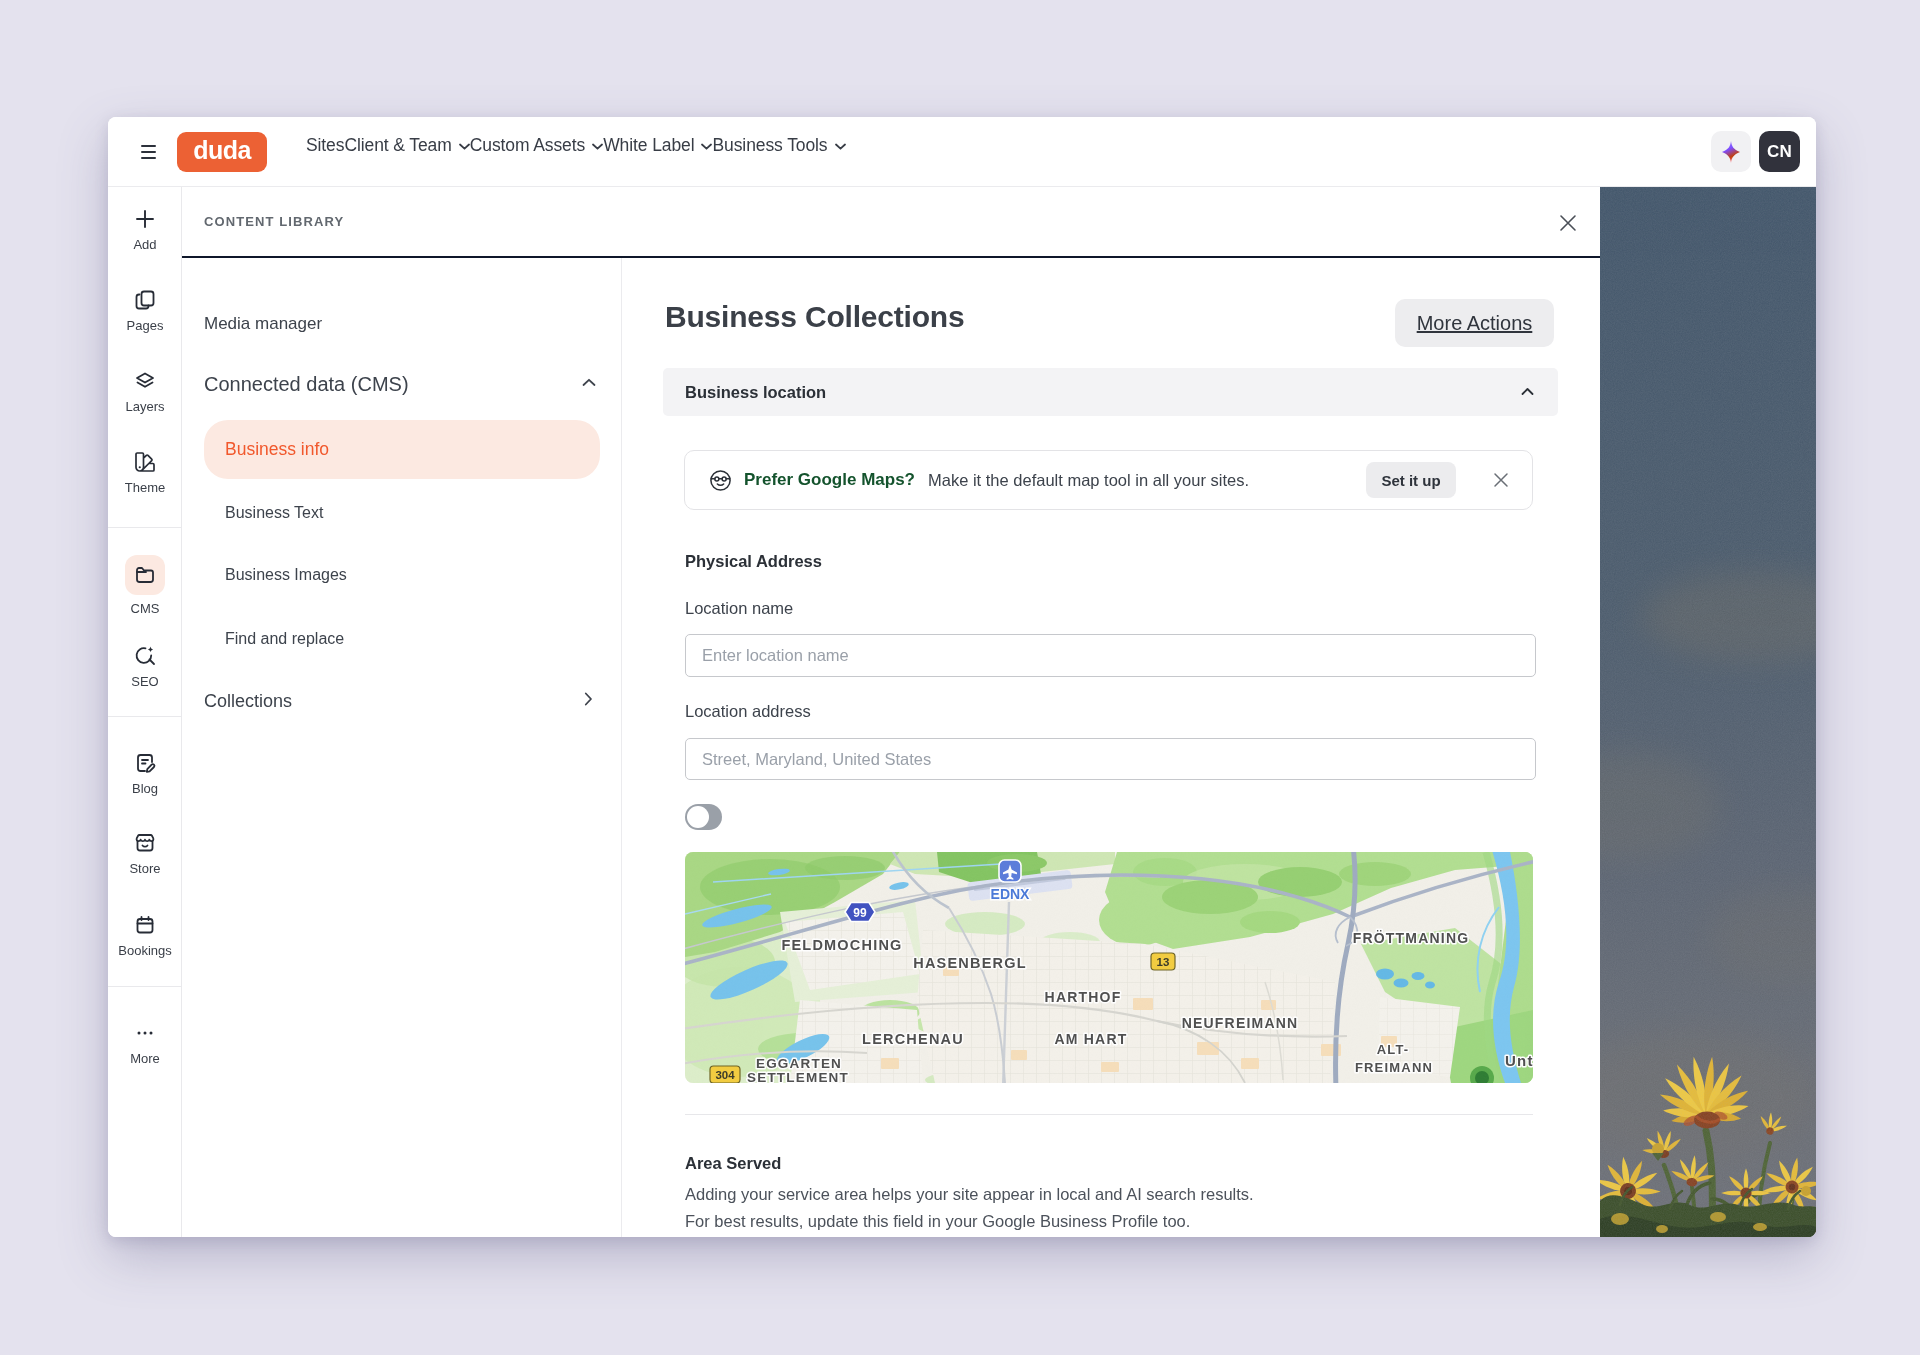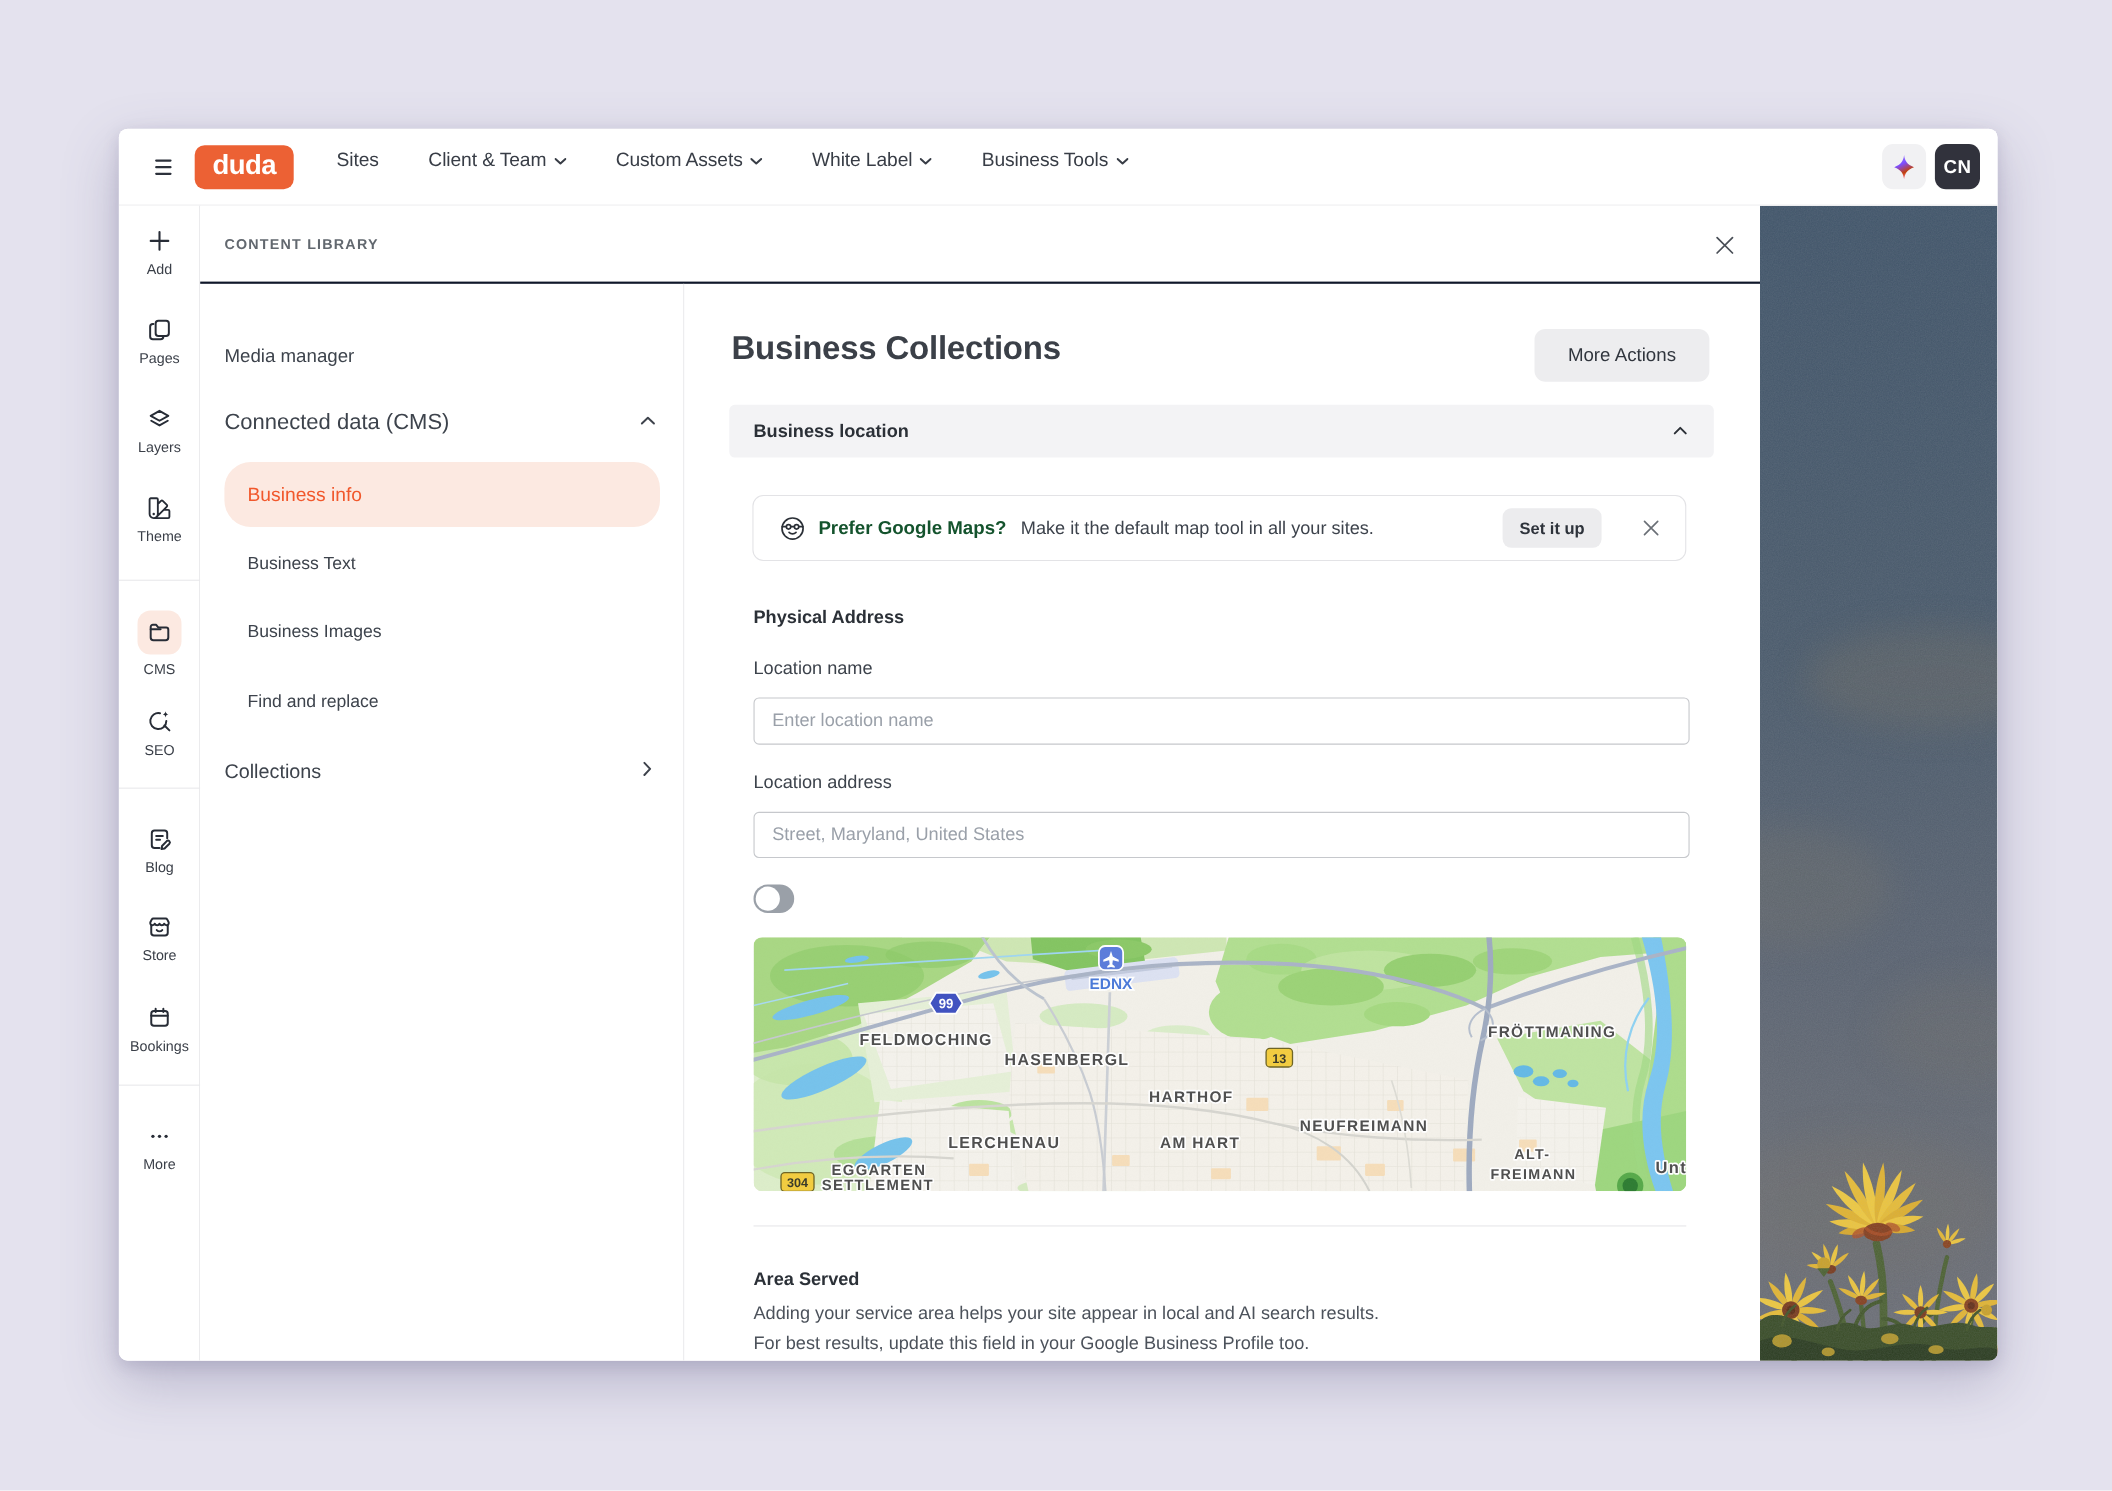--- a/index.html
+++ b/index.html
@@ -20,7 +20,7 @@
   .hamburger span { display:block; width:15px; height:2.2px; background:#2c313b; border-radius:1px; margin:0 auto; }
   .logo-box { position:absolute; left:69px; top:15px; width:90px; height:40px; background:#ec6134; border-radius:9px; display:flex; align-items:center; justify-content:center; }
   .logo-box .logo-text { color:#fff; font-weight:700; font-size:25px; letter-spacing:-.5px; margin-top:-3px; }
-  .topnav { position:absolute; left:198px; top:0; height:56px; display:flex; align-items:center; gap:45px; }
+  .topnav { position:absolute; left:198px; top:0; height:56px; display:flex; align-items:center; }
   .topnav .nav-item { display:flex; align-items:center; gap:7px; font-size:17.5px; font-weight:500; color:#383d46; letter-spacing:-.1px; cursor:pointer; white-space:nowrap; }
   .topnav .nav-item svg { margin-top:2px; }
   .topbar-right { position:absolute; right:16px; top:14px; display:flex; align-items:center; gap:8px; }

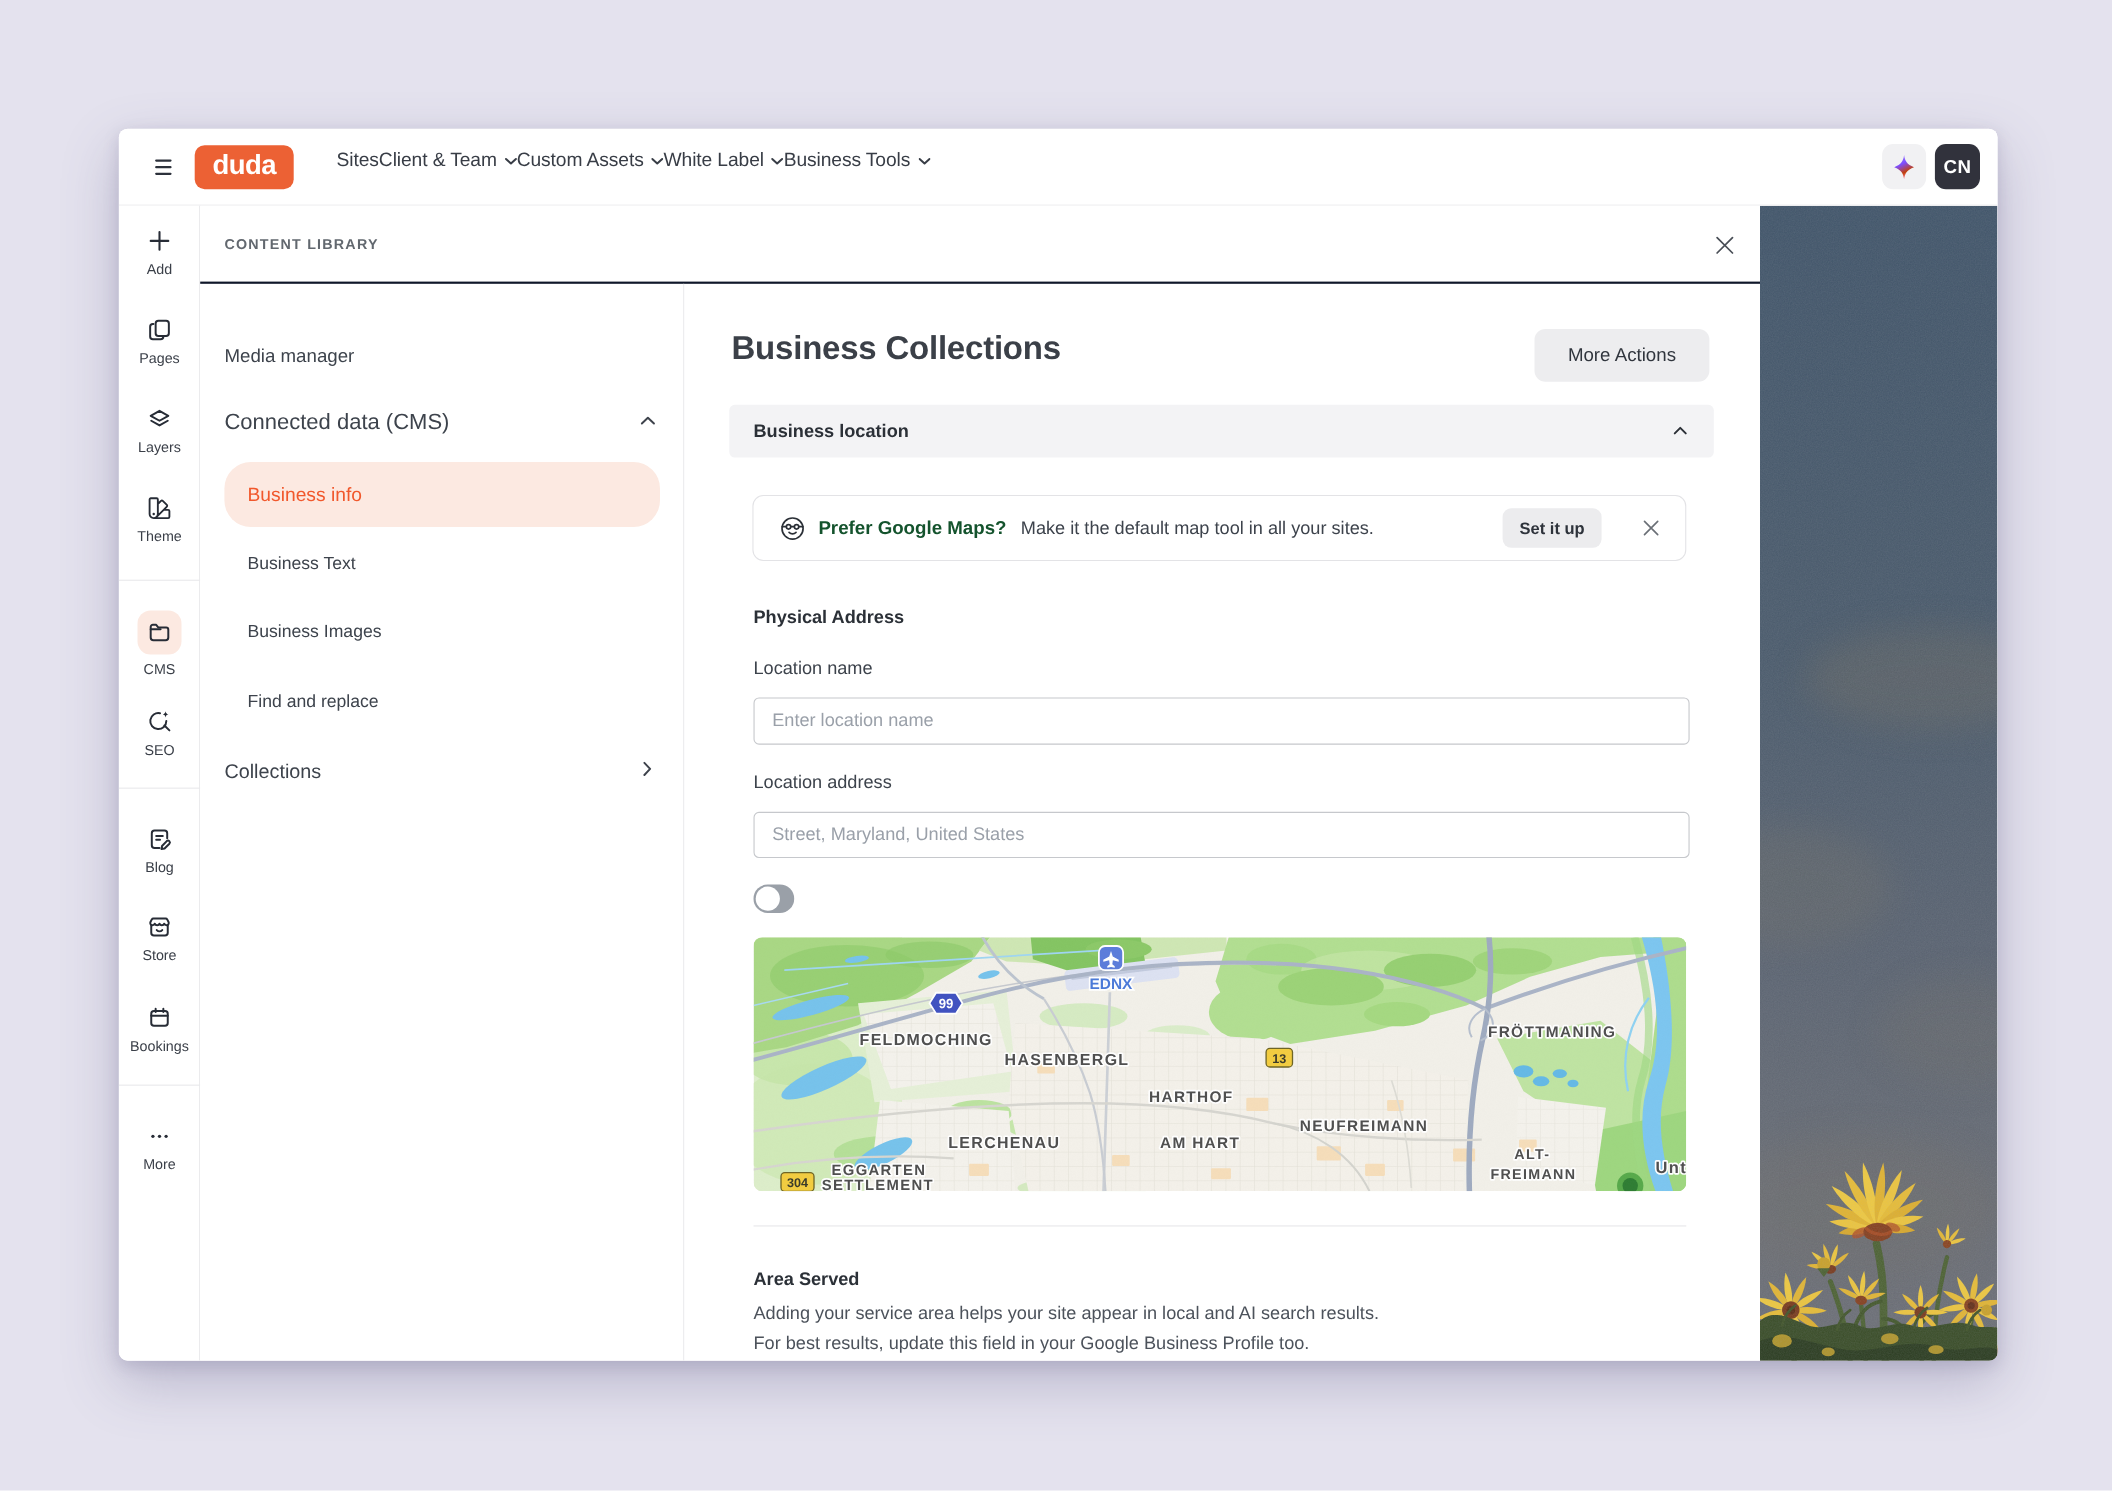--- a/index.html
+++ b/index.html
@@ -60,7 +60,7 @@
   
   .lib-main { position:absolute; left:440px; top:0; width:978px; height:100%; }
   .main-title { position:absolute; left:43px; top:42px; font-size:30px; font-weight:600; color:#3b4048; letter-spacing:-.2px; }
-  .more-actions { position:absolute; left:773px; top:41px; width:159px; height:48px; background:#ededef; border-radius:10px; border:none; font-family:inherit; font-size:17px; font-weight:500; color:#30353d; cursor:pointer; }
+  .more-actions { position:absolute; left:773px; top:41px; width:159px; height:48px; background:#ededef; border-radius:10px; border:none; font-family:inherit; font-size:20px; font-weight:500; color:#30353d; cursor:pointer;text-decoration:underline; }
   .accordion { position:absolute; left:41px; top:110px; width:895px; height:48px; background:#f3f3f5; border-radius:5px; display:flex; align-items:center; cursor:pointer; }
   .accordion .acc-label { margin-left:22px; font-size:16.5px; font-weight:600; color:#2b3037; }
   .accordion svg { position:absolute; right:24px; top:19px; }

